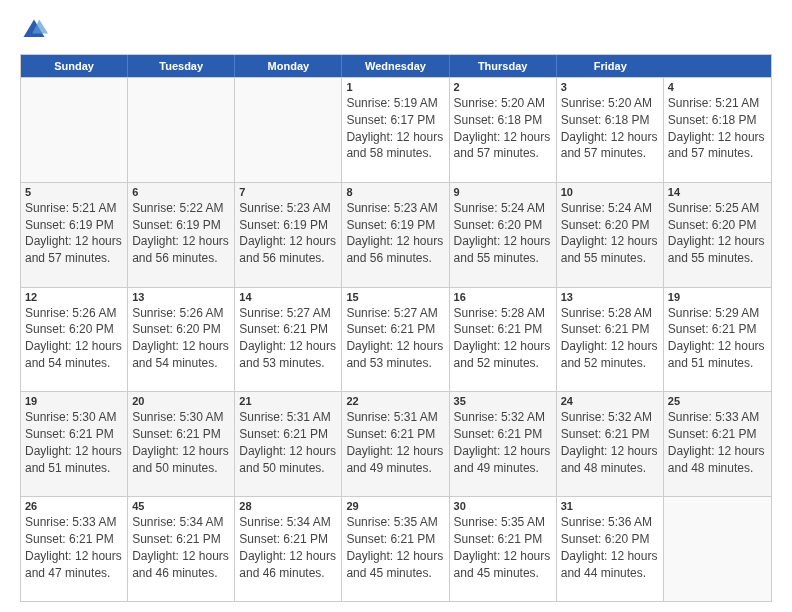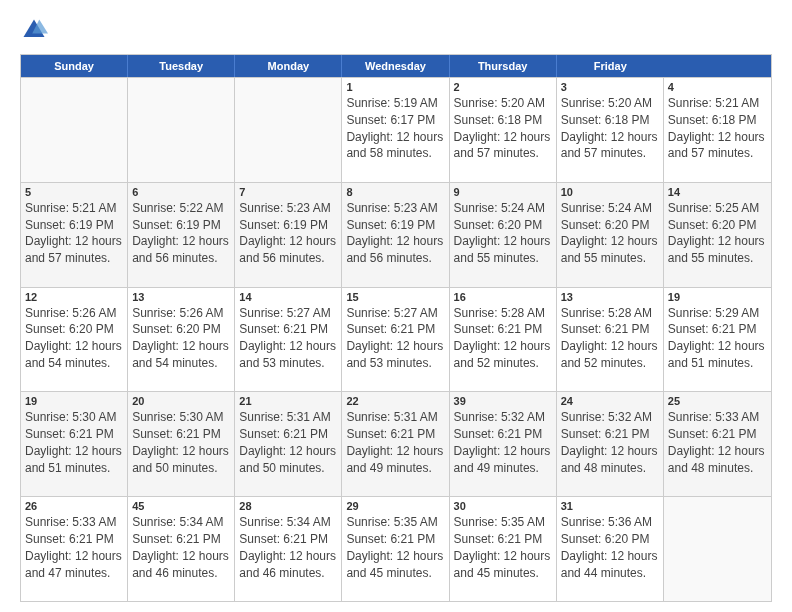--- a/index.html
+++ b/index.html
@@ -244,7 +244,7 @@
             <div class="day-info">Sunrise: 5:31 AM<br>Sunset: 6:21 PM<br>Daylight: 12 hours and 49 minutes.</div>
           </div>
           <div class="cal-cell">
-            <div class="day-num">39</div>
+            <div class="day-num">35</div>
             <div class="day-info">Sunrise: 5:32 AM<br>Sunset: 6:21 PM<br>Daylight: 12 hours and 49 minutes.</div>
           </div>
           <div class="cal-cell">

